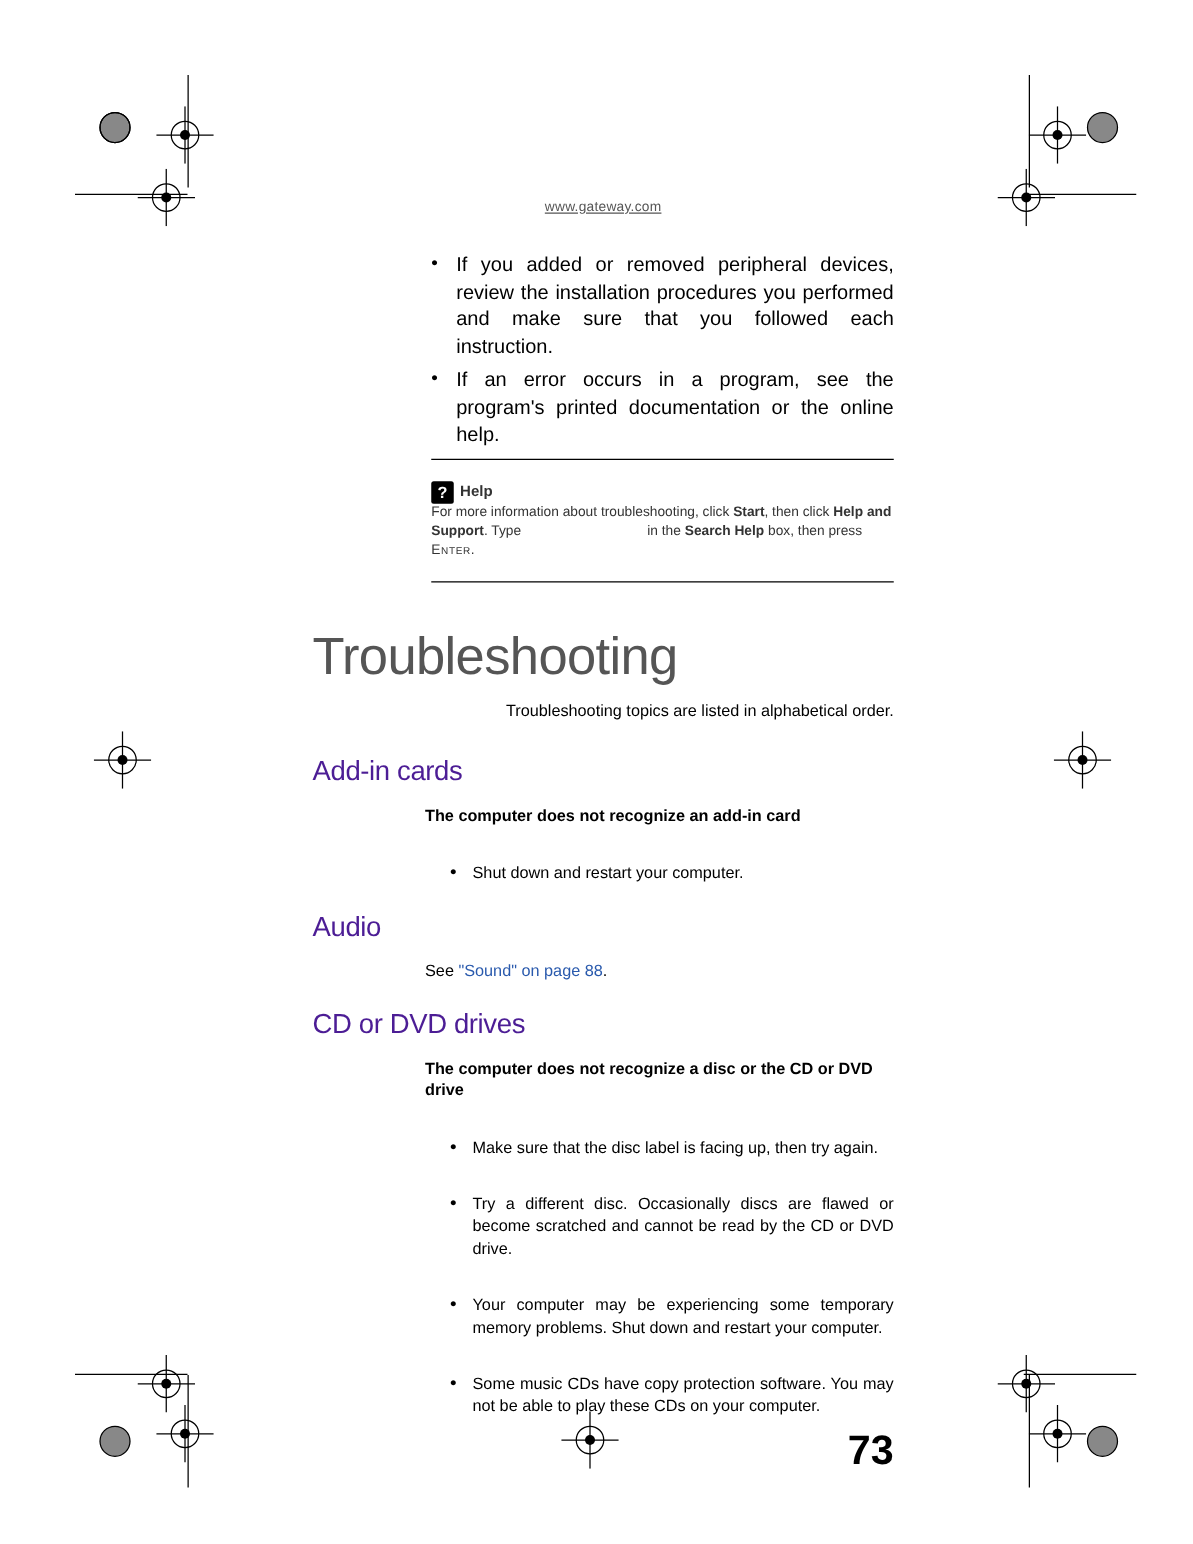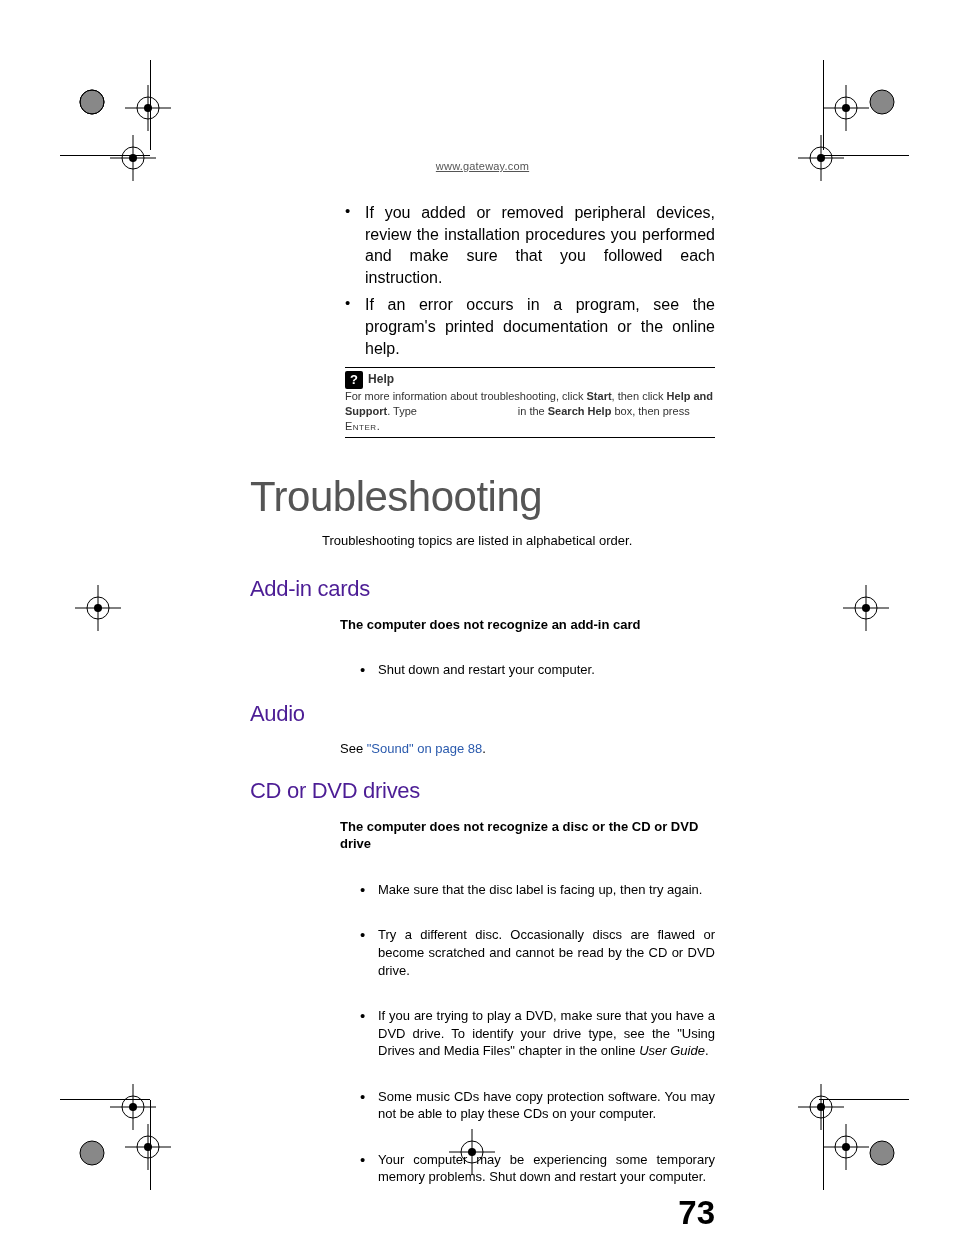--- a/index.html
+++ b/index.html
@@ -52,7 +52,7 @@
     margin-left: 95px;
     border-top: 1px solid #000;
     border-bottom: 1px solid #000;
-    padding: 3px 0;
+    padding: 17px 0;
     margin-top: 8px;
     font-size: 11px;
     line-height: 1.35;

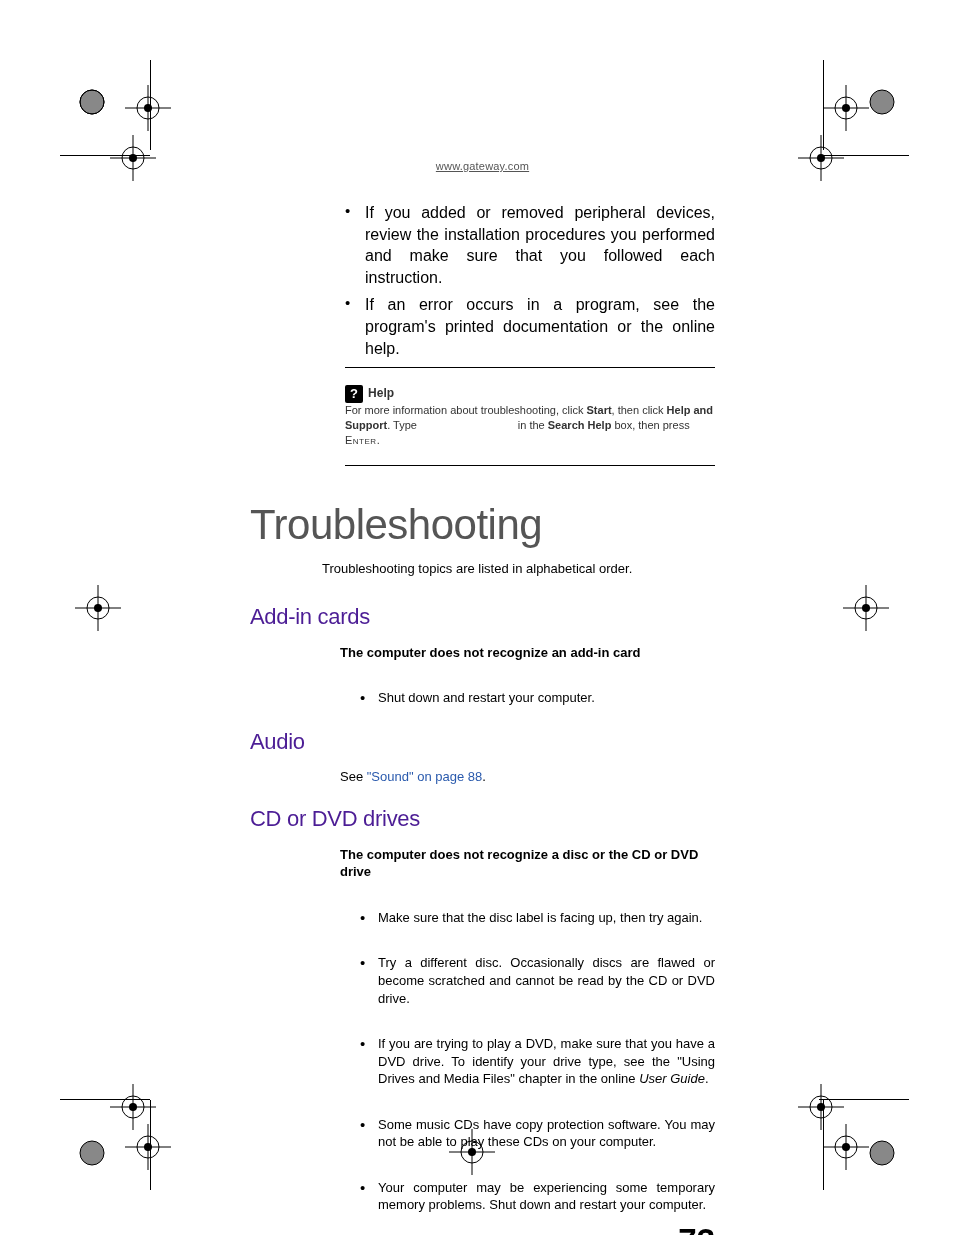--- a/index.html
+++ b/index.html
@@ -86,6 +86,7 @@
     margin-left: 72px;
     font-size: 13px;
     margin-bottom: 28px;
+    text-align: right;
   }
   h2.section {
     font-size: 22px;

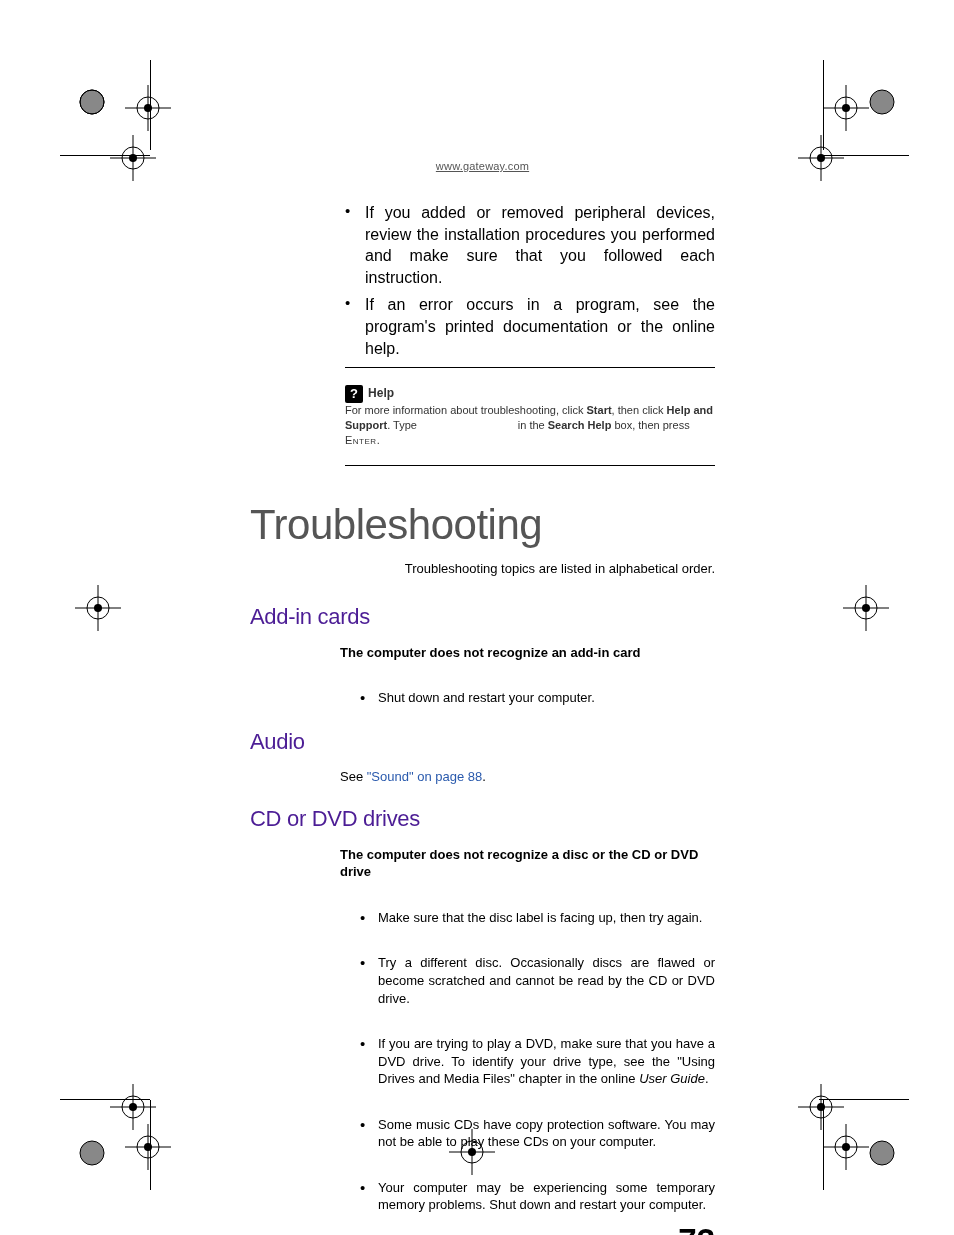--- a/index.html
+++ b/index.html
@@ -273,9 +273,6 @@
   <ul class="subbullets" style="margin-bottom:0;">
     <li>Make sure that the disc label is facing up, then try again.</li>
     <li>Try a different disc. Occasionally discs are flawed or become scratched and cannot be read by the CD or DVD drive.</li>
-    <li>
-      <span id="cddvd-b2">If you are trying to play a DVD, make sure that you have a DVD drive. To identify your drive type, see the "Using Drives and Media Files" chapter in the online <span class="italic">User Guide</span>.</span>
-    </li>
     <li>Some music CDs have copy protection software. You may not be able to play these CDs on your computer.</li>
     <li>Your computer may be experiencing some temporary memory problems. Shut down and restart your computer.</li>
   </ul>

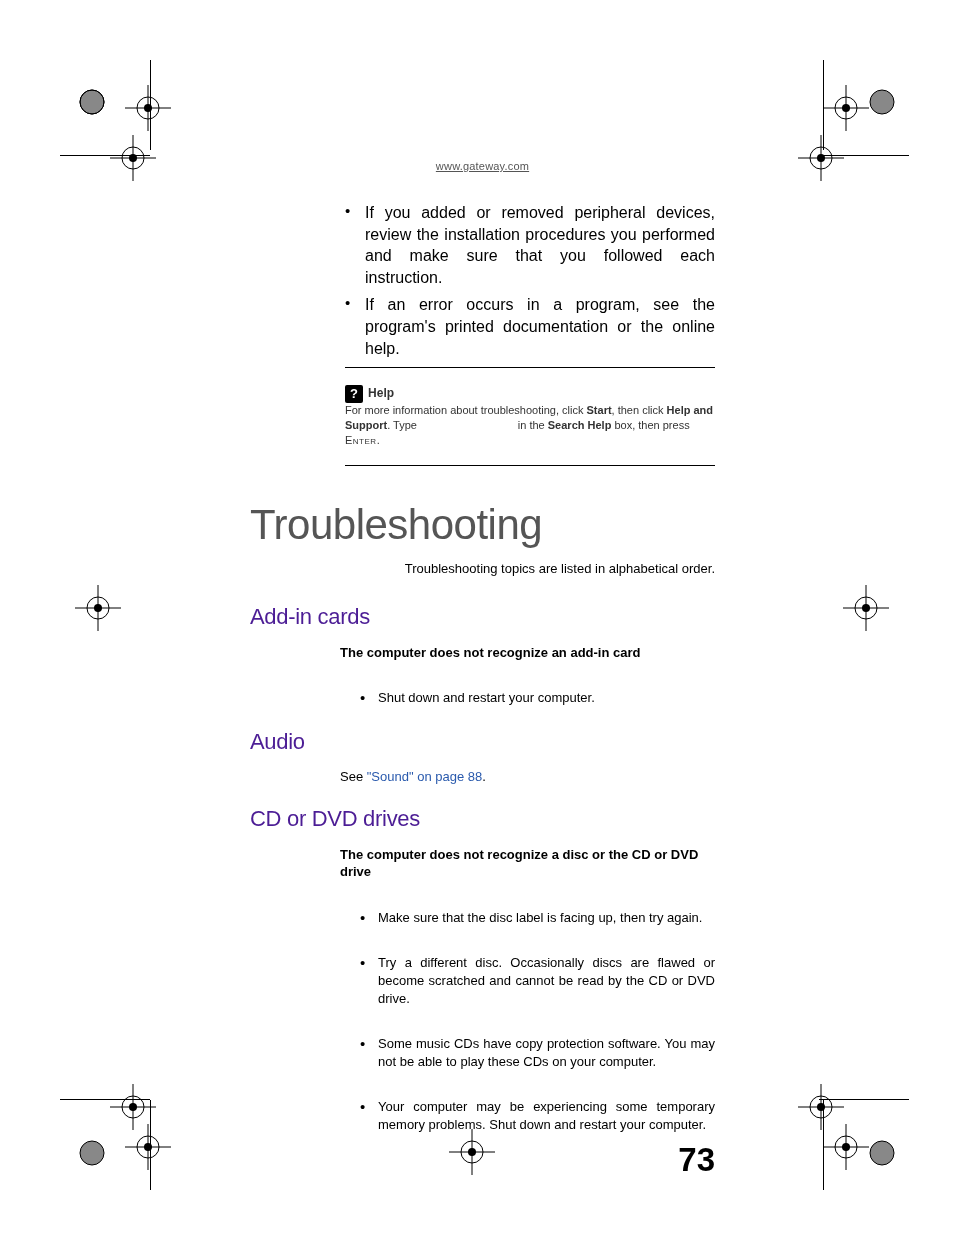--- a/index.html
+++ b/index.html
@@ -273,8 +273,8 @@
   <ul class="subbullets" style="margin-bottom:0;">
     <li>Make sure that the disc label is facing up, then try again.</li>
     <li>Try a different disc. Occasionally discs are flawed or become scratched and cannot be read by the CD or DVD drive.</li>
+    <li>Your computer may be experiencing some temporary memory problems. Shut down and restart your computer.</li>
     <li>Some music CDs have copy protection software. You may not be able to play these CDs on your computer.</li>
-    <li>Your computer may be experiencing some temporary memory problems. Shut down and restart your computer.</li>
   </ul>
 
   <div class="pagenum">73</div>

